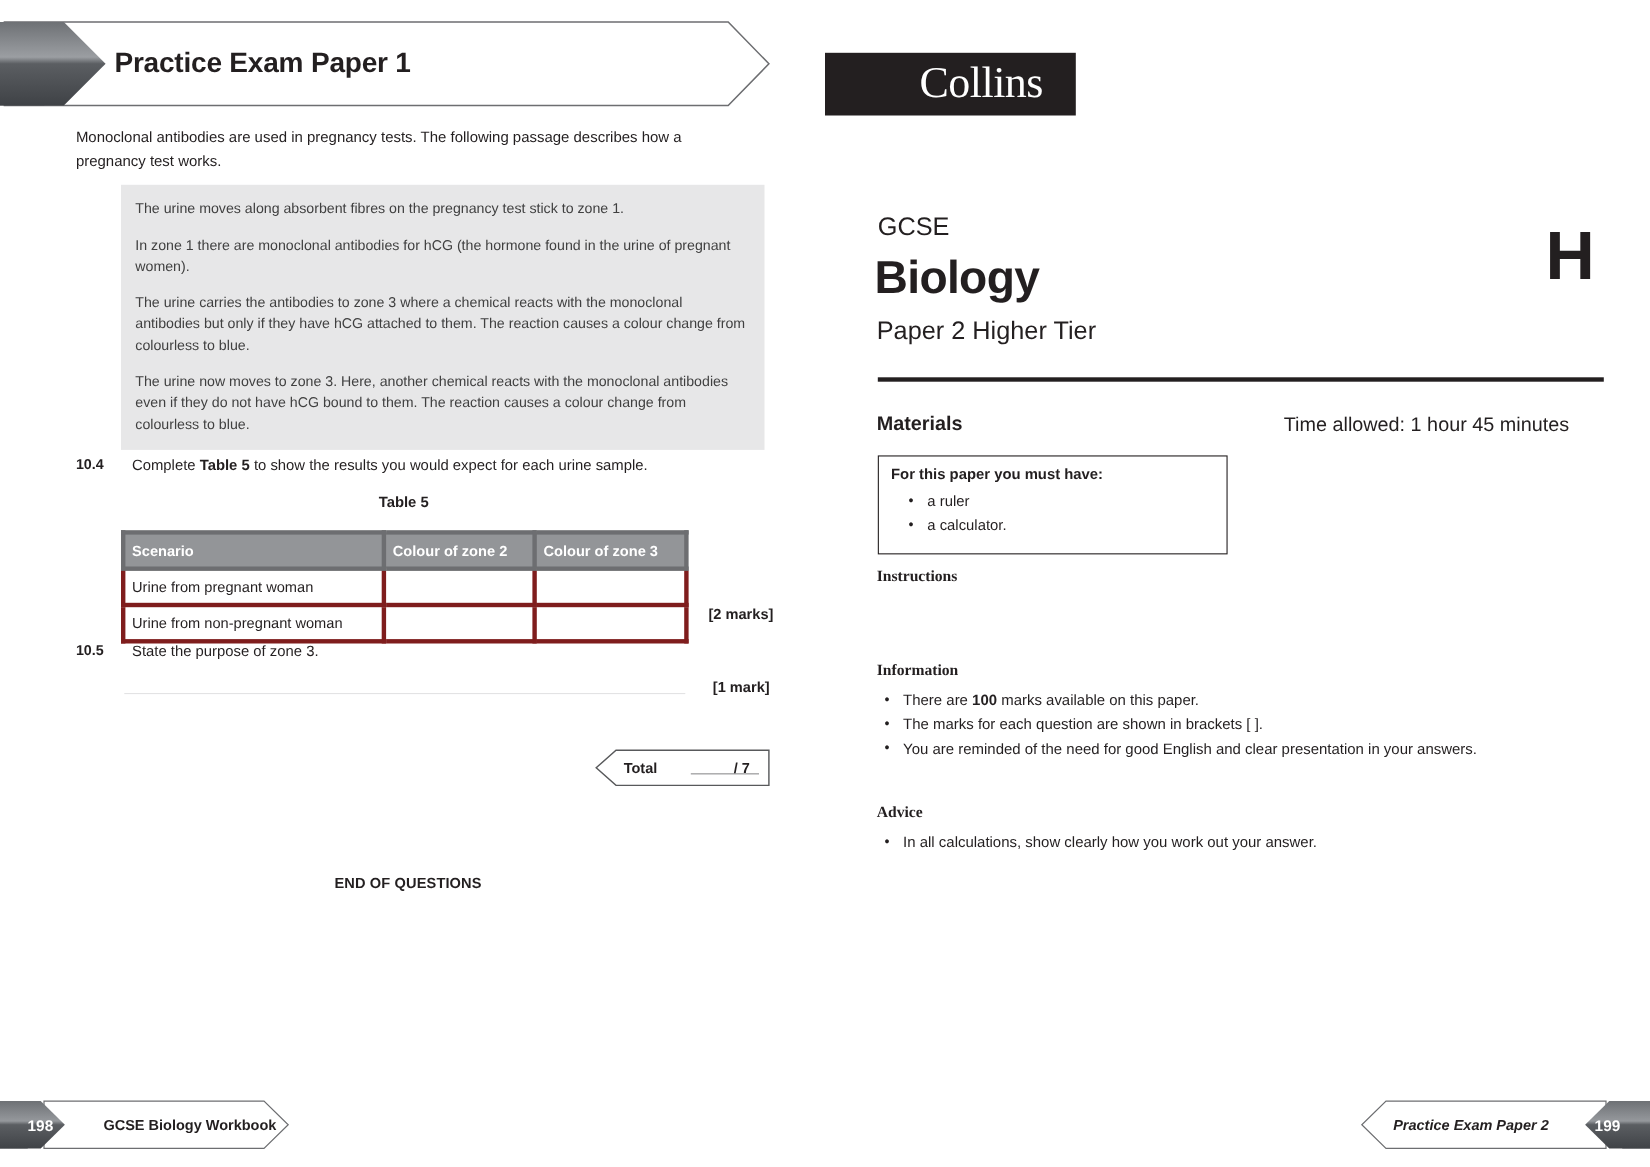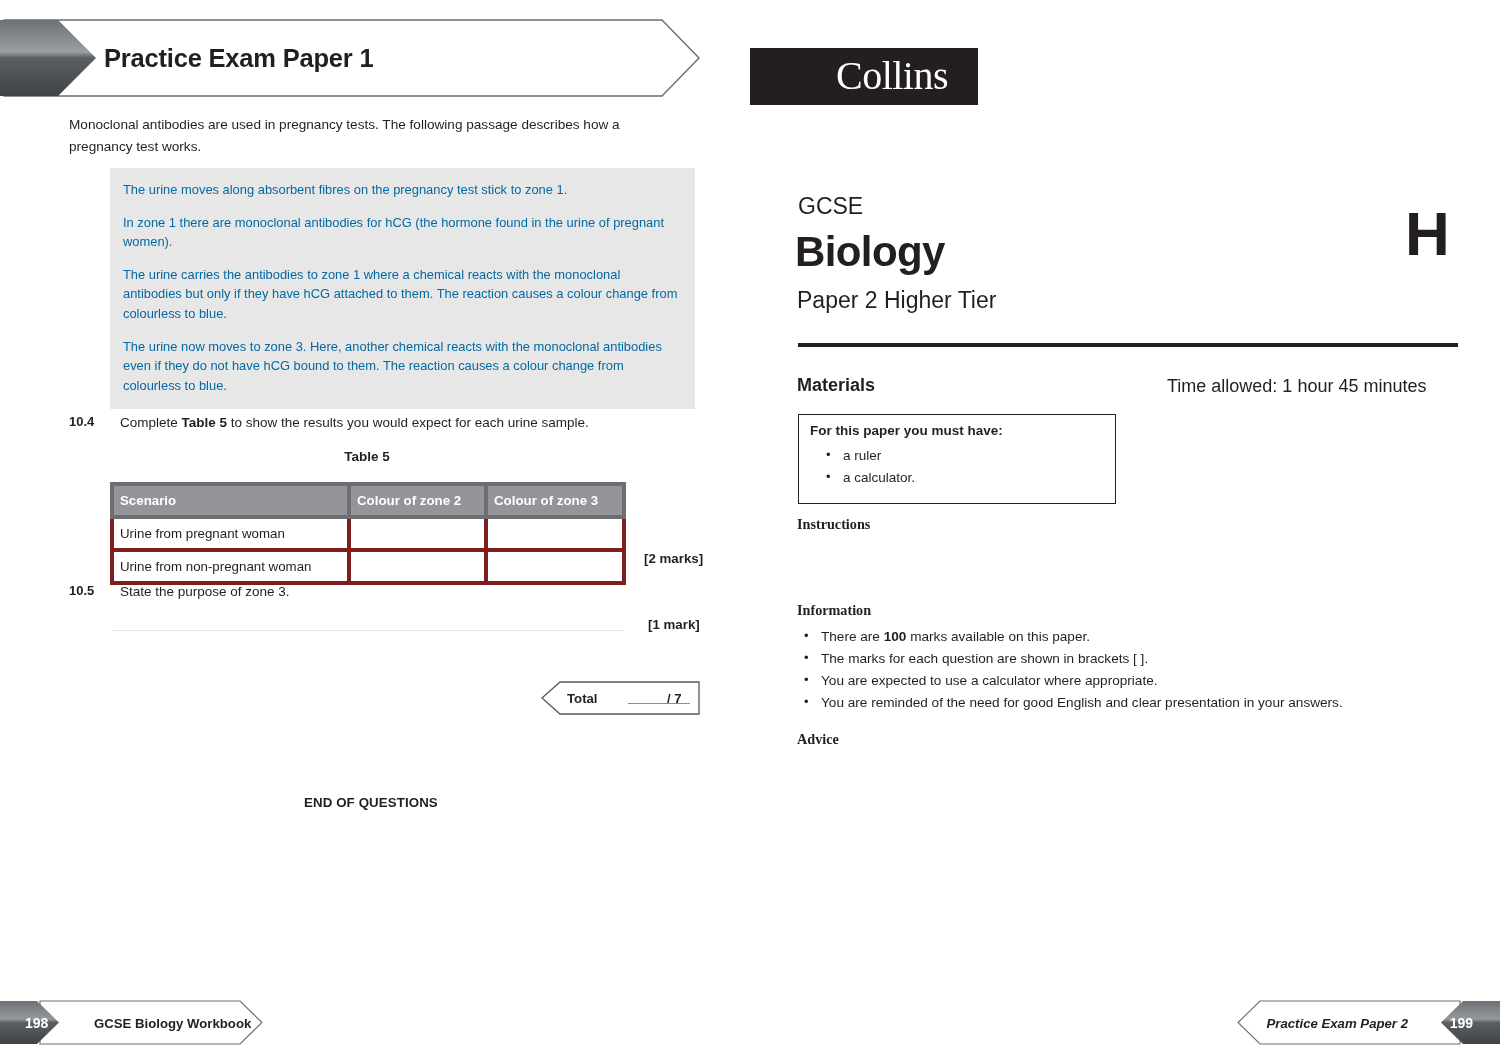--- a/index.html
+++ b/index.html
@@ -68,7 +68,7 @@
     margin: 0 0 13px 0;
     font-size: 12.9px;
     line-height: 1.52;
-    color: #0369a1;
+    color: #404040;
   }
   .passage p:last-child { margin-bottom: 0; }
 

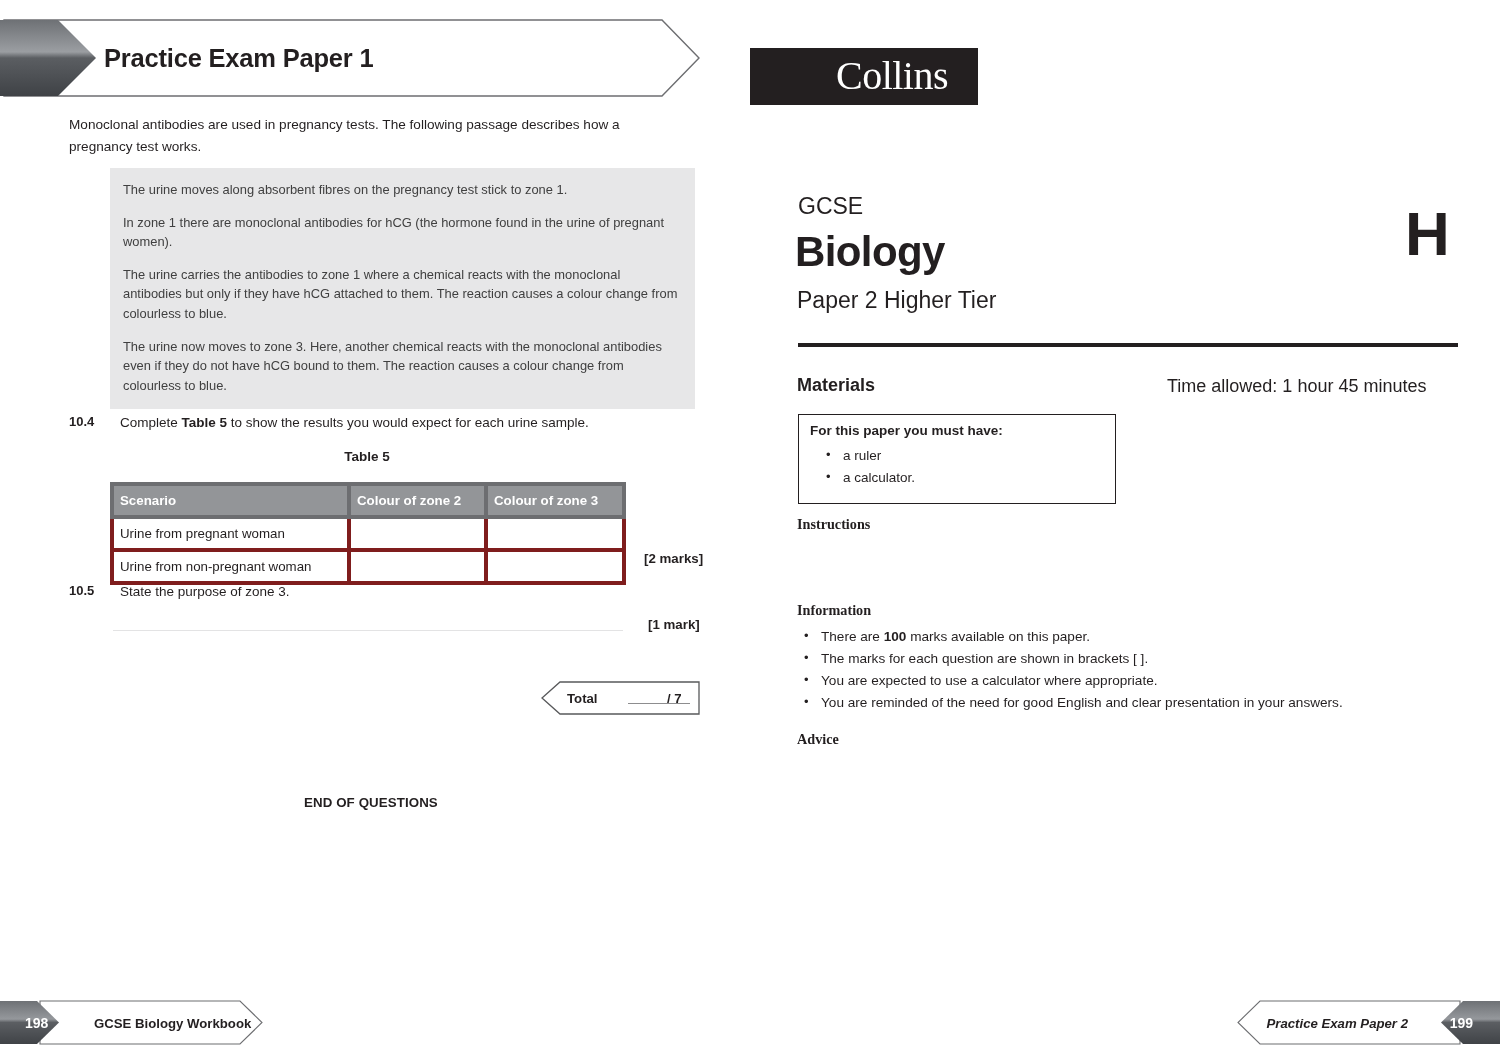--- a/index.html
+++ b/index.html
@@ -390,7 +390,7 @@
   <div class="passage">
     <p>The urine moves along absorbent fibres on the pregnancy test stick to zone 1.</p>
     <p>In zone 1 there are monoclonal antibodies for hCG (the hormone found in the urine of pregnant women).</p>
-    <p>The urine carries the antibodies to zone 1 where a chemical reacts with the monoclonal antibodies but only if they have hCG attached to them. The reaction causes a colour change from colourless to blue.</p>
+    <p>The urine carries the antibodies to zone 3 where a chemical reacts with the monoclonal antibodies but only if they have hCG attached to them. The reaction causes a colour change from colourless to blue.</p>
     <p>The urine now moves to zone 3. Here, another chemical reacts with the monoclonal antibodies even if they do not have hCG bound to them. The reaction causes a colour change from colourless to blue.</p>
   </div>
 

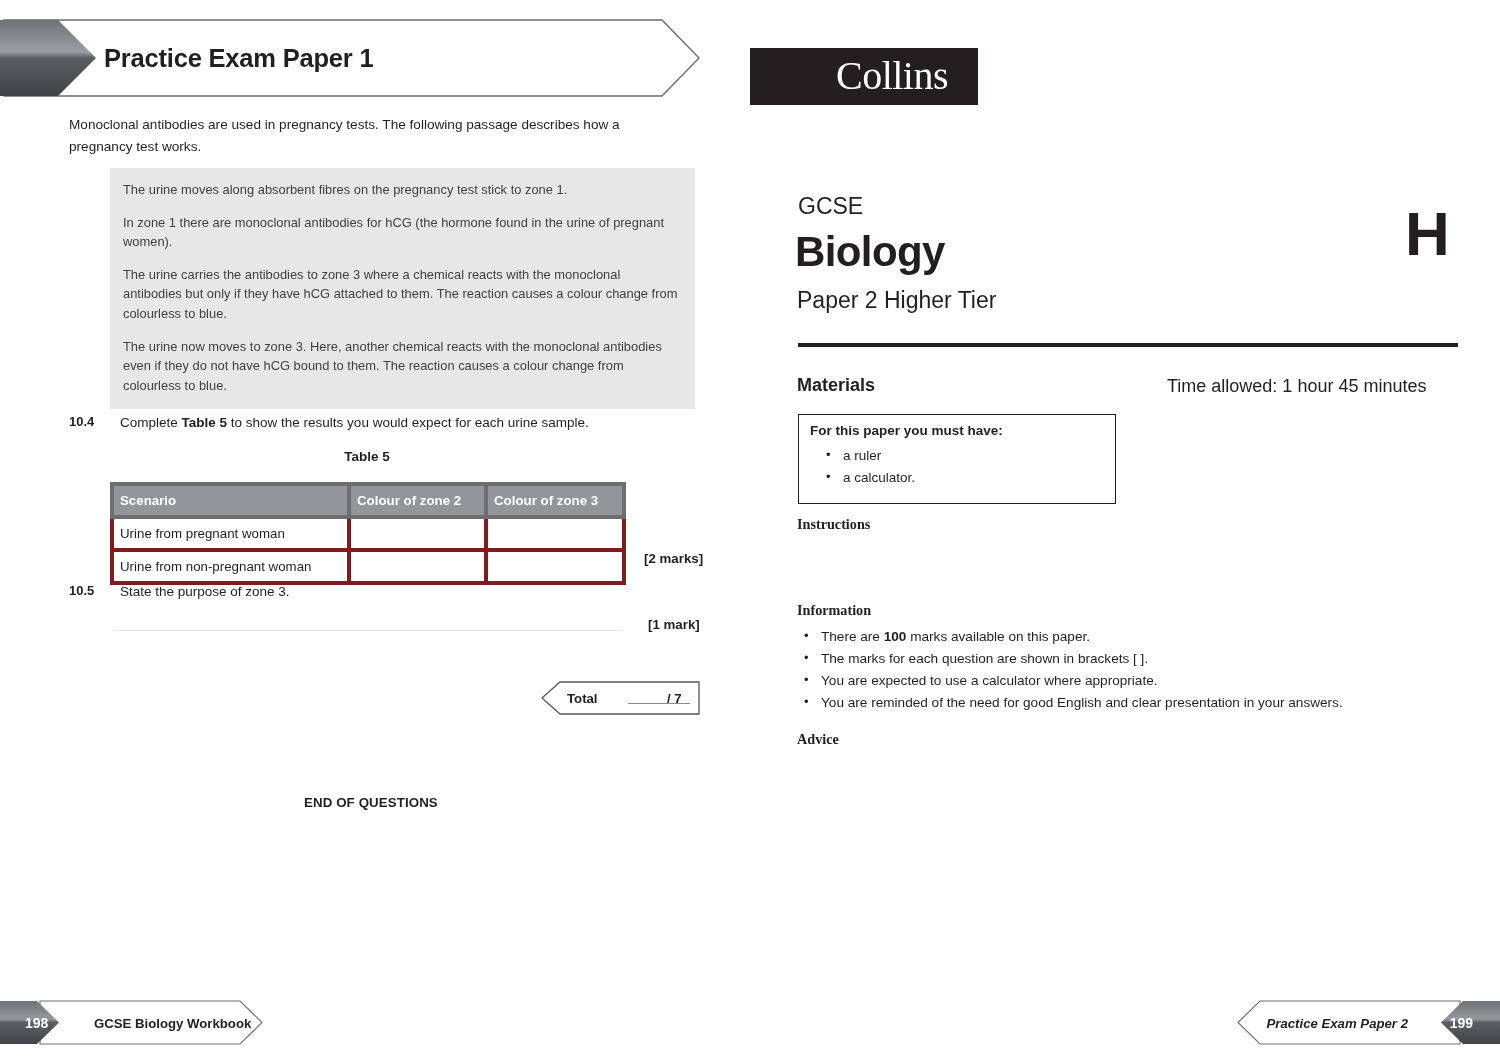--- a/index.html
+++ b/index.html
@@ -506,7 +506,6 @@
   <ul>
     <li><span>There are </span><b>100</b><span> marks available on this paper.</span></li>
     <li>The marks for each question are shown in brackets [ ].</li>
-    <li>You are expected to use a calculator where appropriate.</li>
     <li>You are reminded of the need for good English and clear presentation in your answers.</li>
   </ul>
 </div>

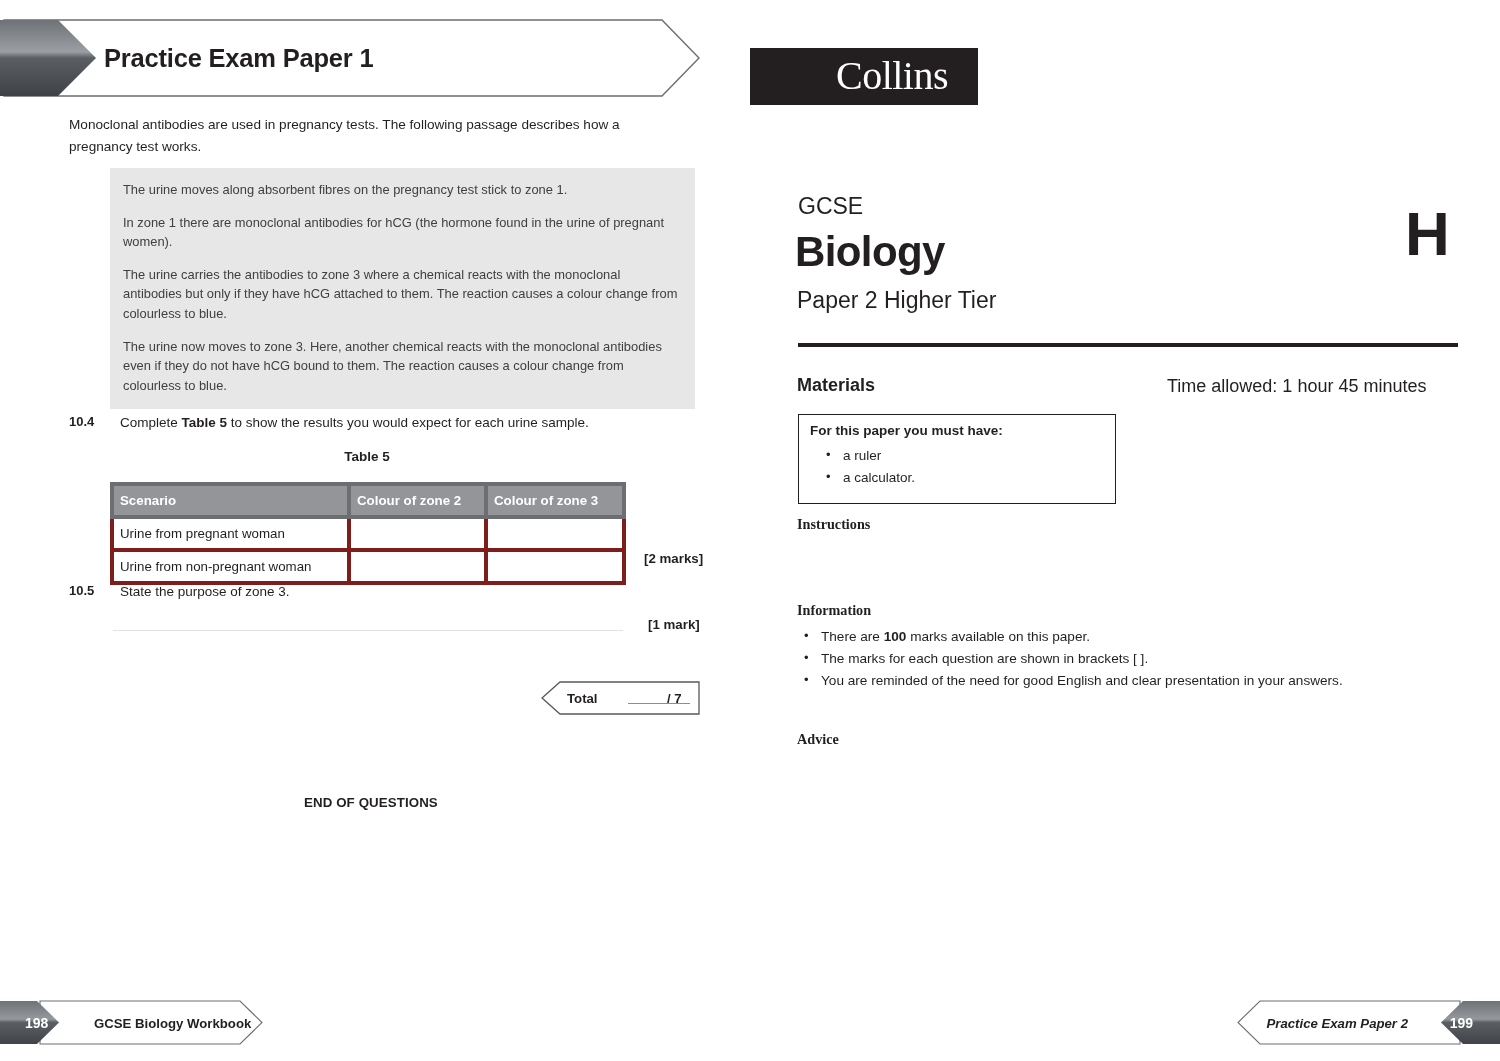--- a/index.html
+++ b/index.html
@@ -512,6 +512,9 @@
 
 <div class="sec sec-advice">
   <h3>Advice</h3>
+  <ul>
+    <li>In all calculations, show clearly how you work out your answer.</li>
+  </ul>
 </div>
 
 <div class="footer footer-right" style="left:1235px;">

